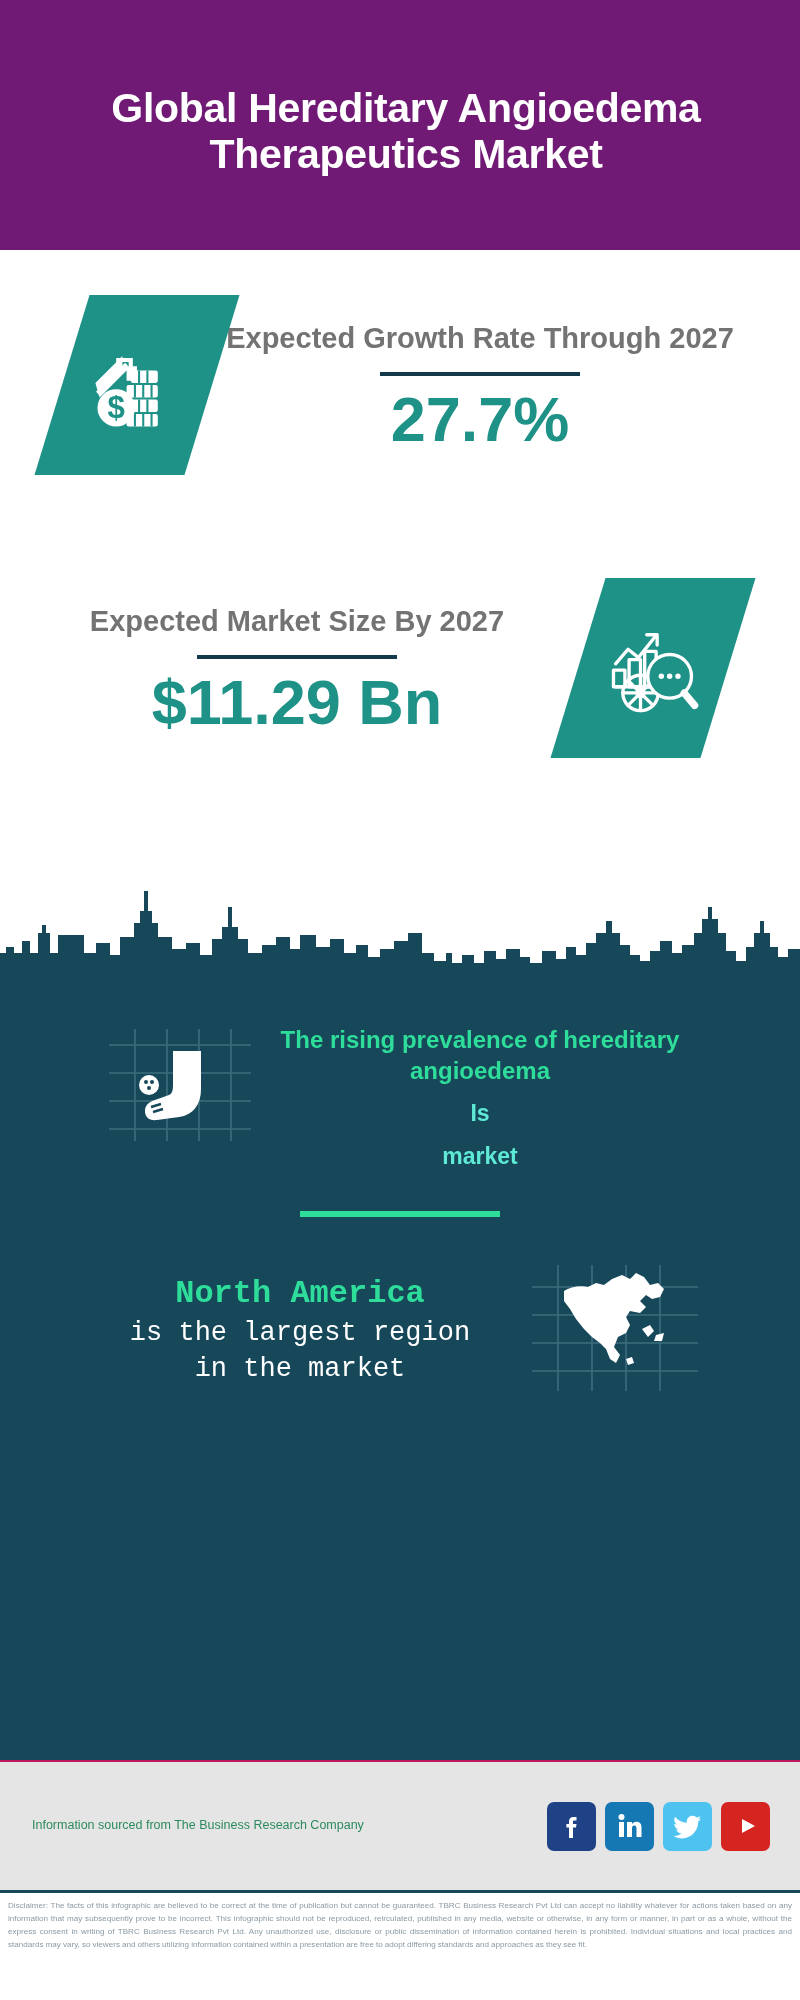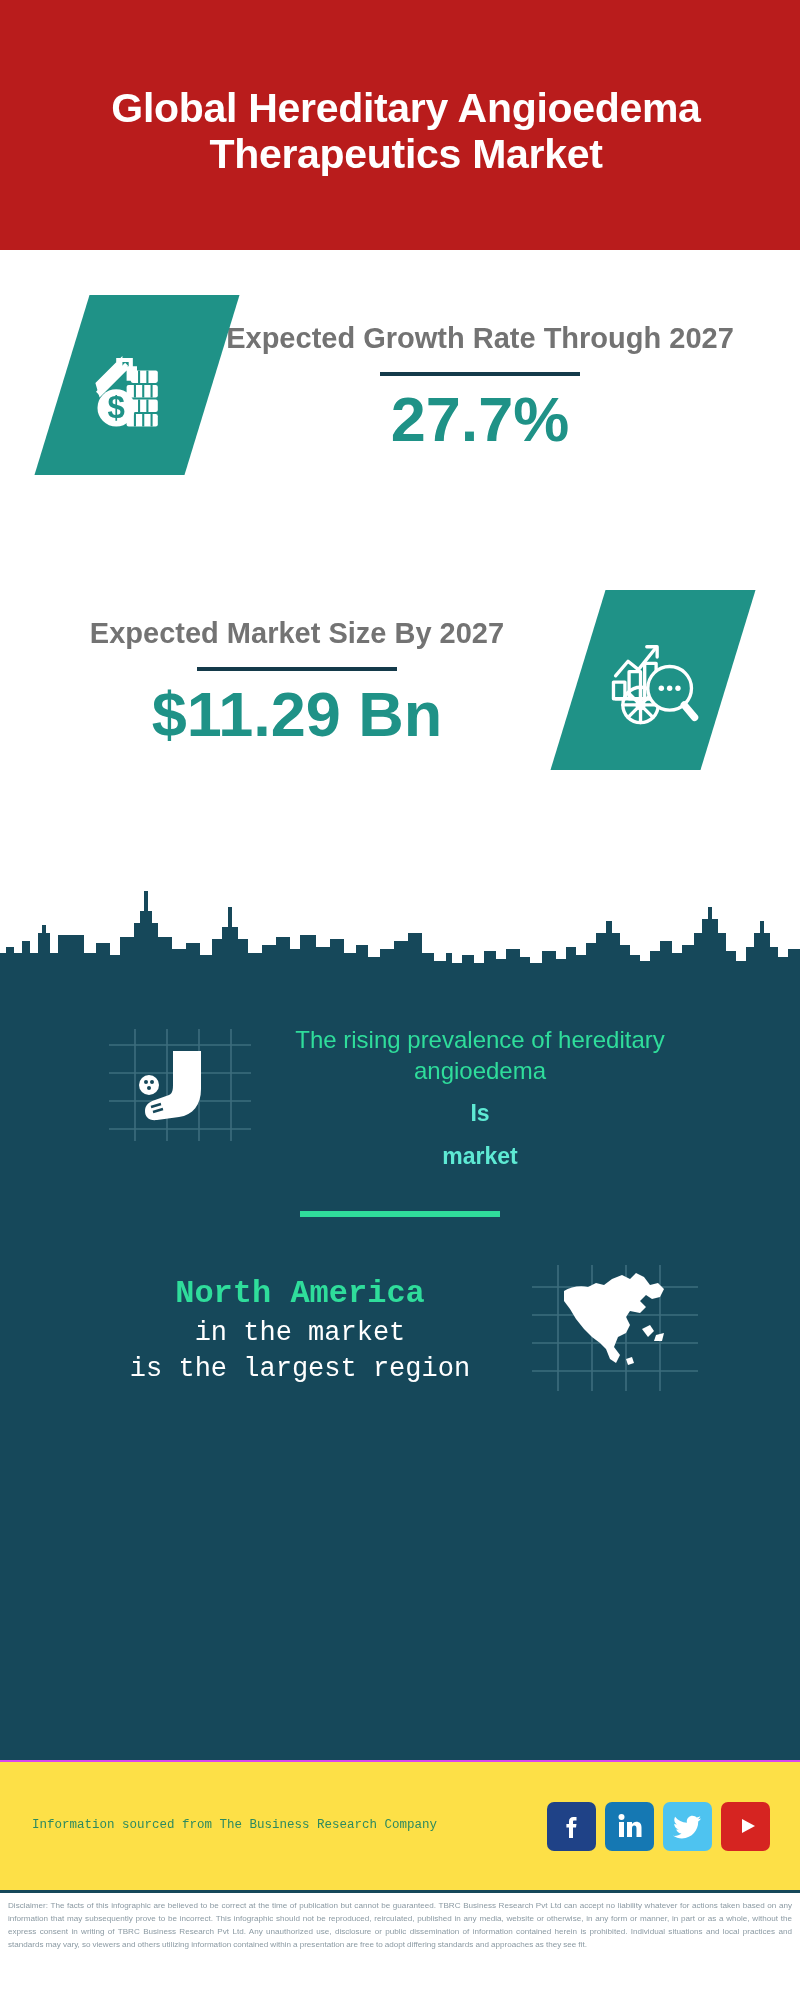--- a/index.html
+++ b/index.html
@@ -15,7 +15,7 @@
 
   
   .header {
-    background:#b91c1c;
+    background:#701a75;
     height:250px;
     display:flex; align-items:center; justify-content:center;
     padding:14px 28px 0 40px;

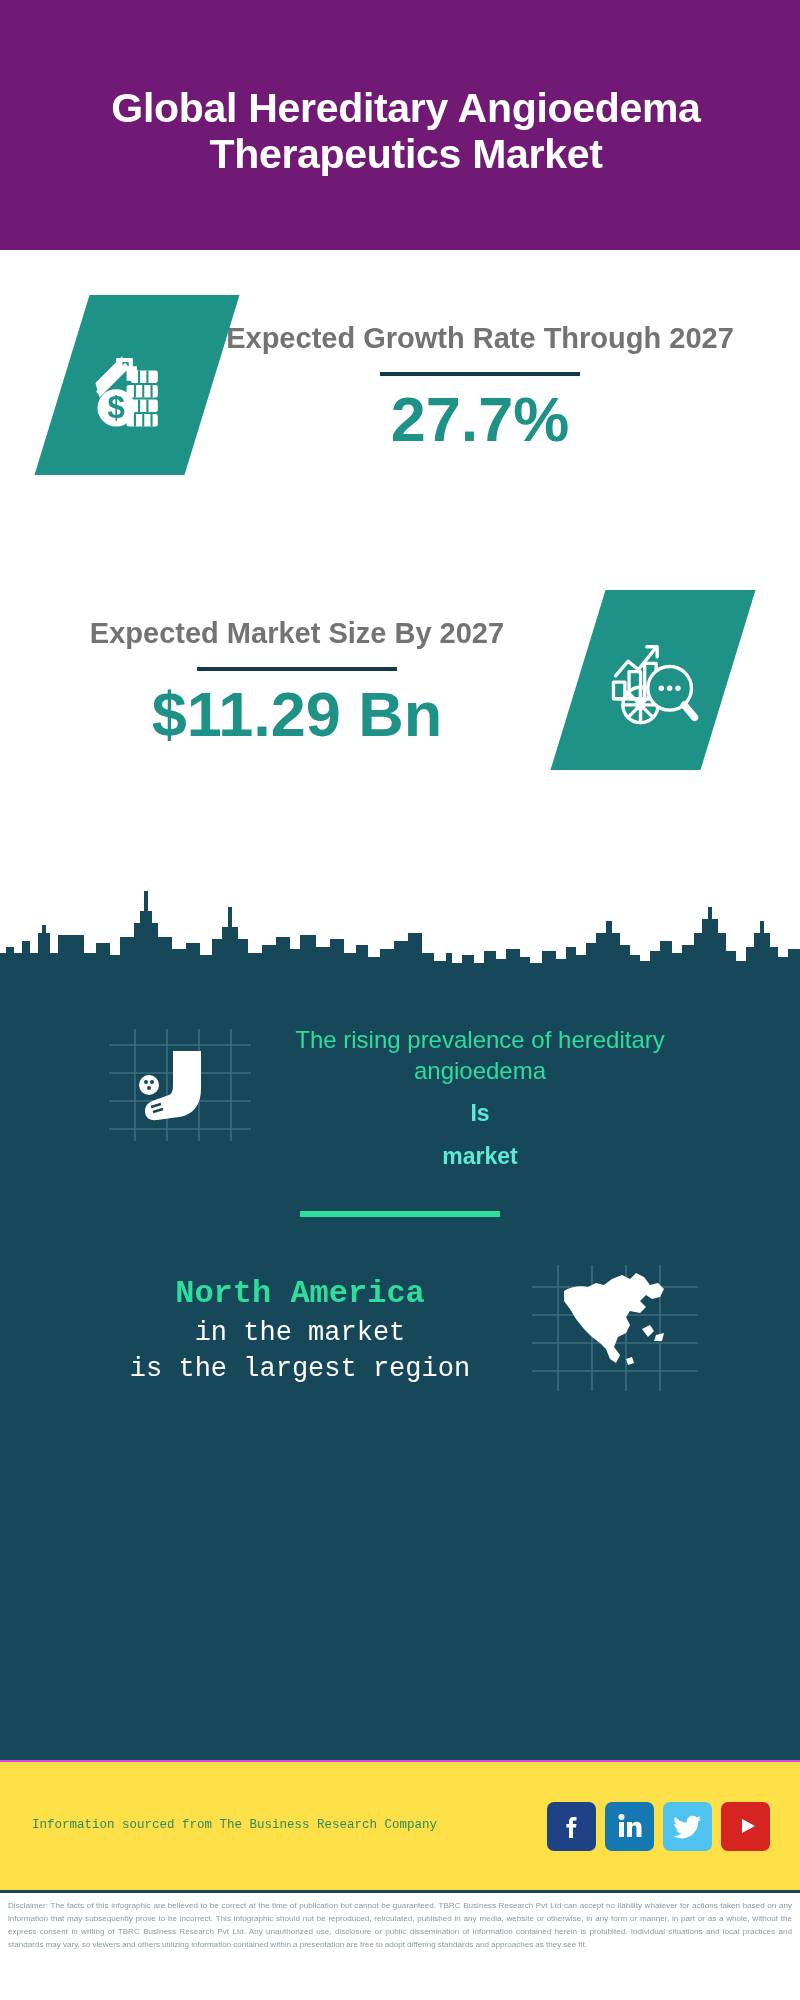--- a/index.html
+++ b/index.html
@@ -34,7 +34,7 @@
 
   .stat-row { display:flex; align-items:center; position:absolute; width:100%; }
   .stat-row-1 { top:45px; }
-  .stat-row-2 { top:340px;gap:24px; }
+  .stat-row-2 { top:328px;gap:24px; }
 
   .para-badge {
     width:150px; height:180px;

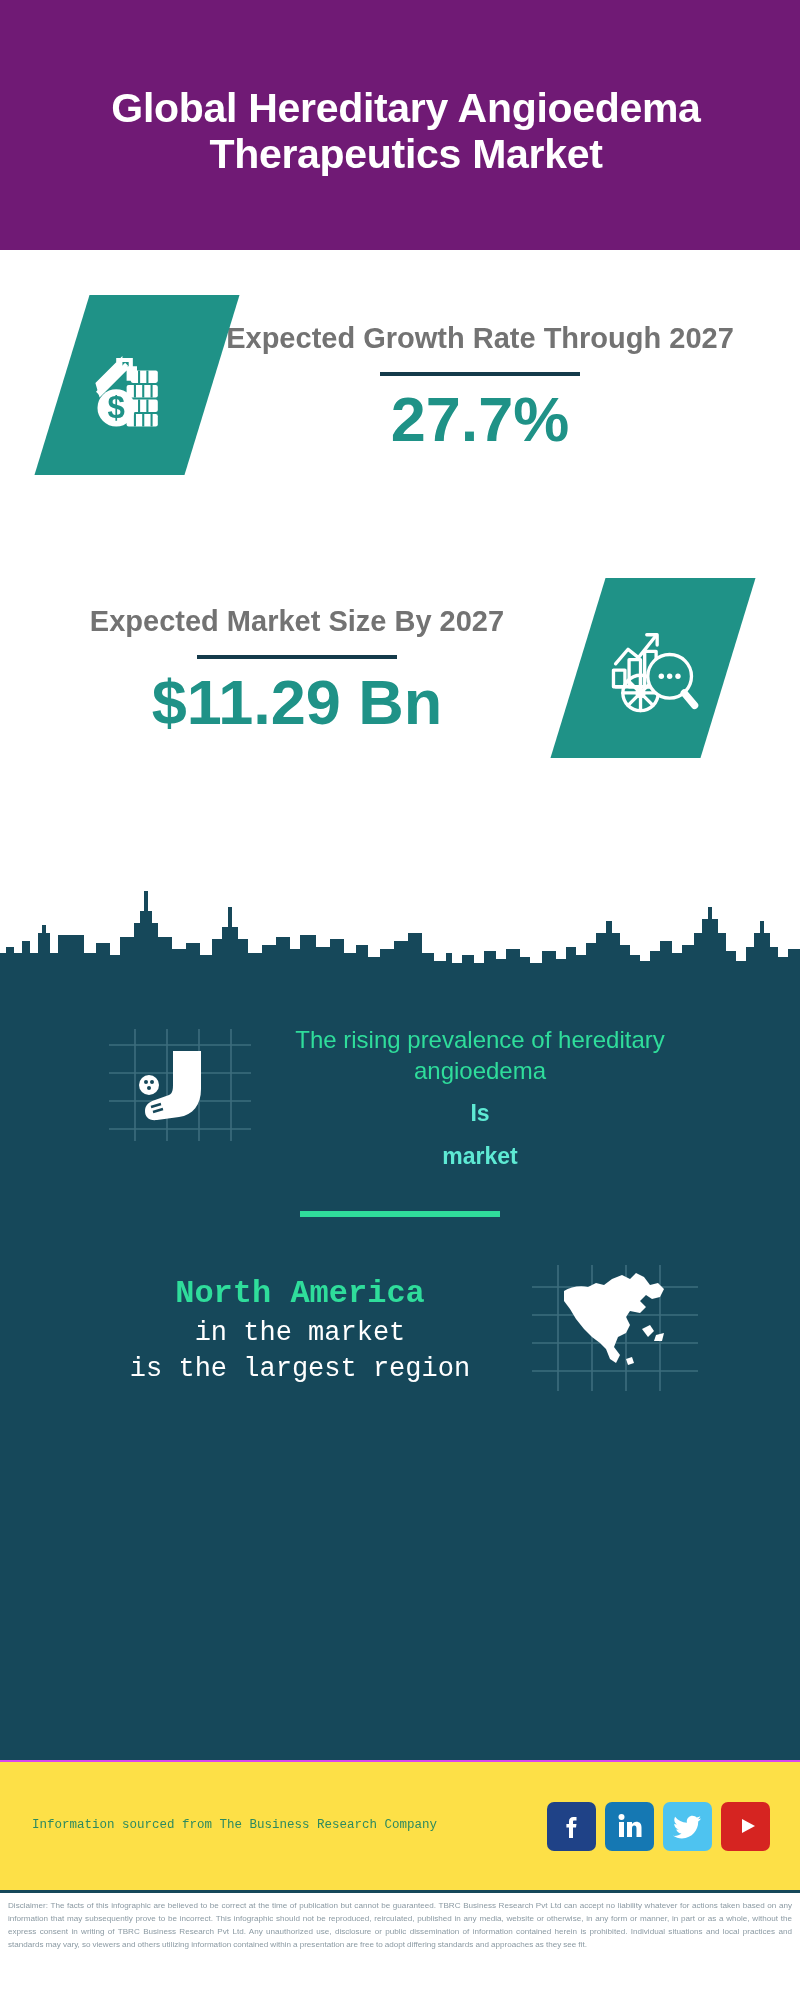--- a/index.html
+++ b/index.html
@@ -91,7 +91,7 @@
   .driver-hl {
     color:#2fdd9b;
     font-size:24px;
-    font-weight:normal;
+    font-weight:bold;
     line-height:1.28;
   }
   .driver-body {

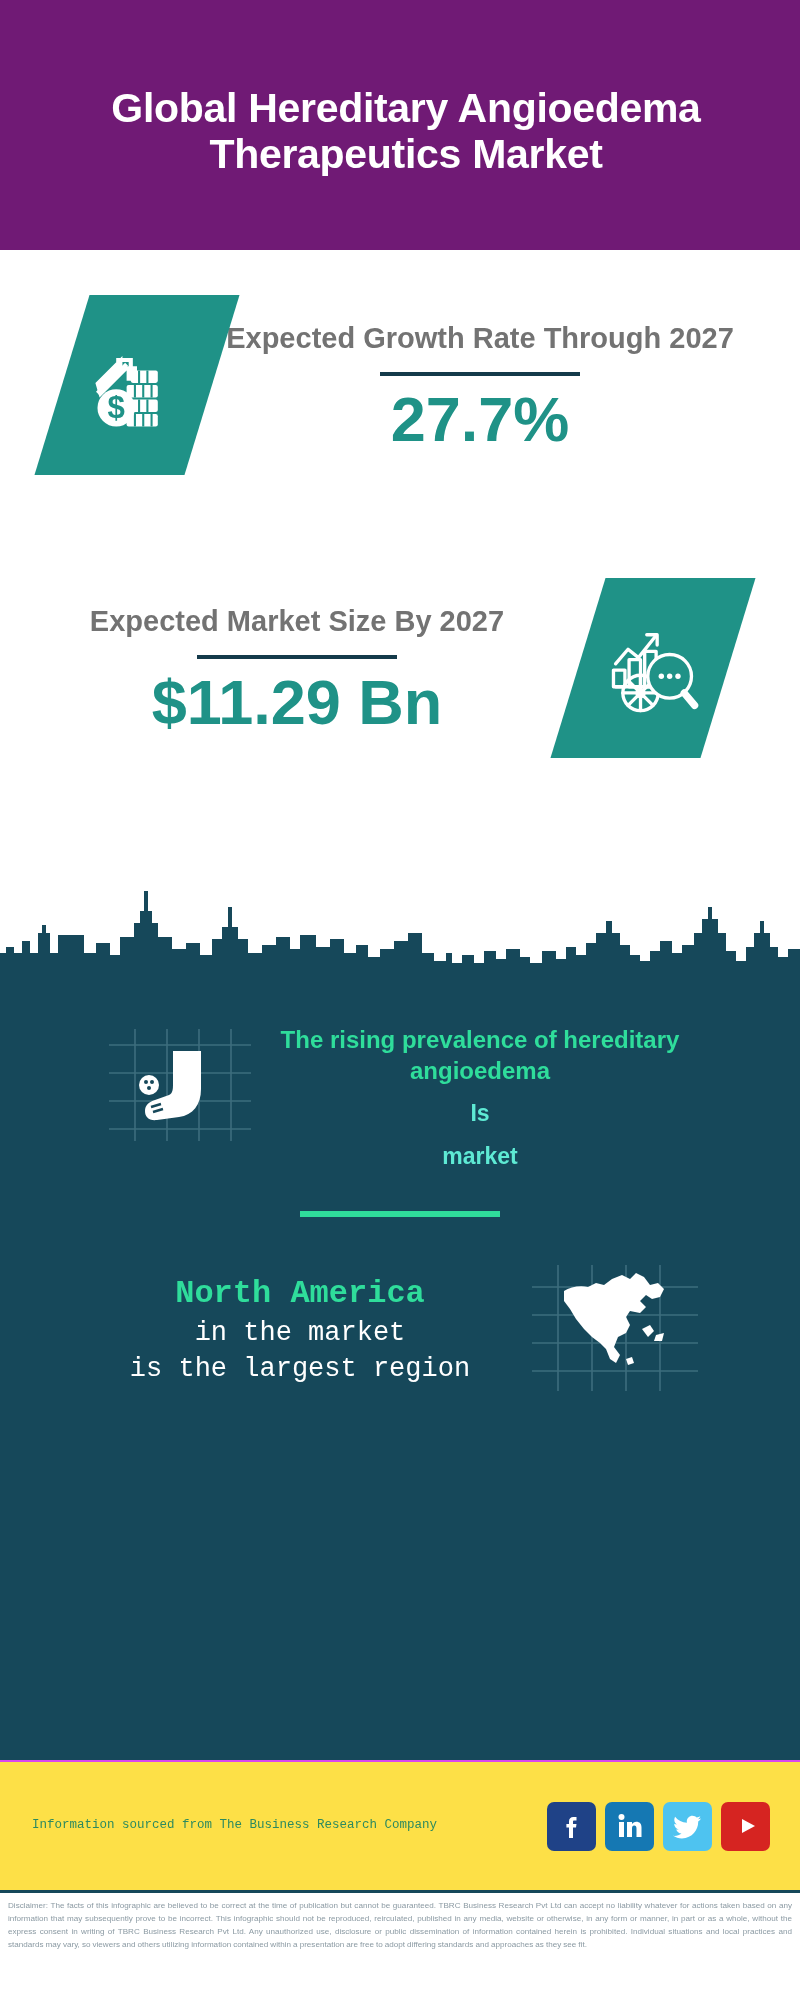--- a/index.html
+++ b/index.html
@@ -290,8 +290,8 @@
       <div class="region-block">
         <div class="region-text">
           <div class="region-name">North America</div>
+          <div class="region-sub">is the largest region</div>
           <div class="region-sub">in the market</div>
-          <div class="region-sub">is the largest region</div>
         </div>
         <div class="region-visual">
           <svg width="170" height="130" viewBox="0 0 170 130">

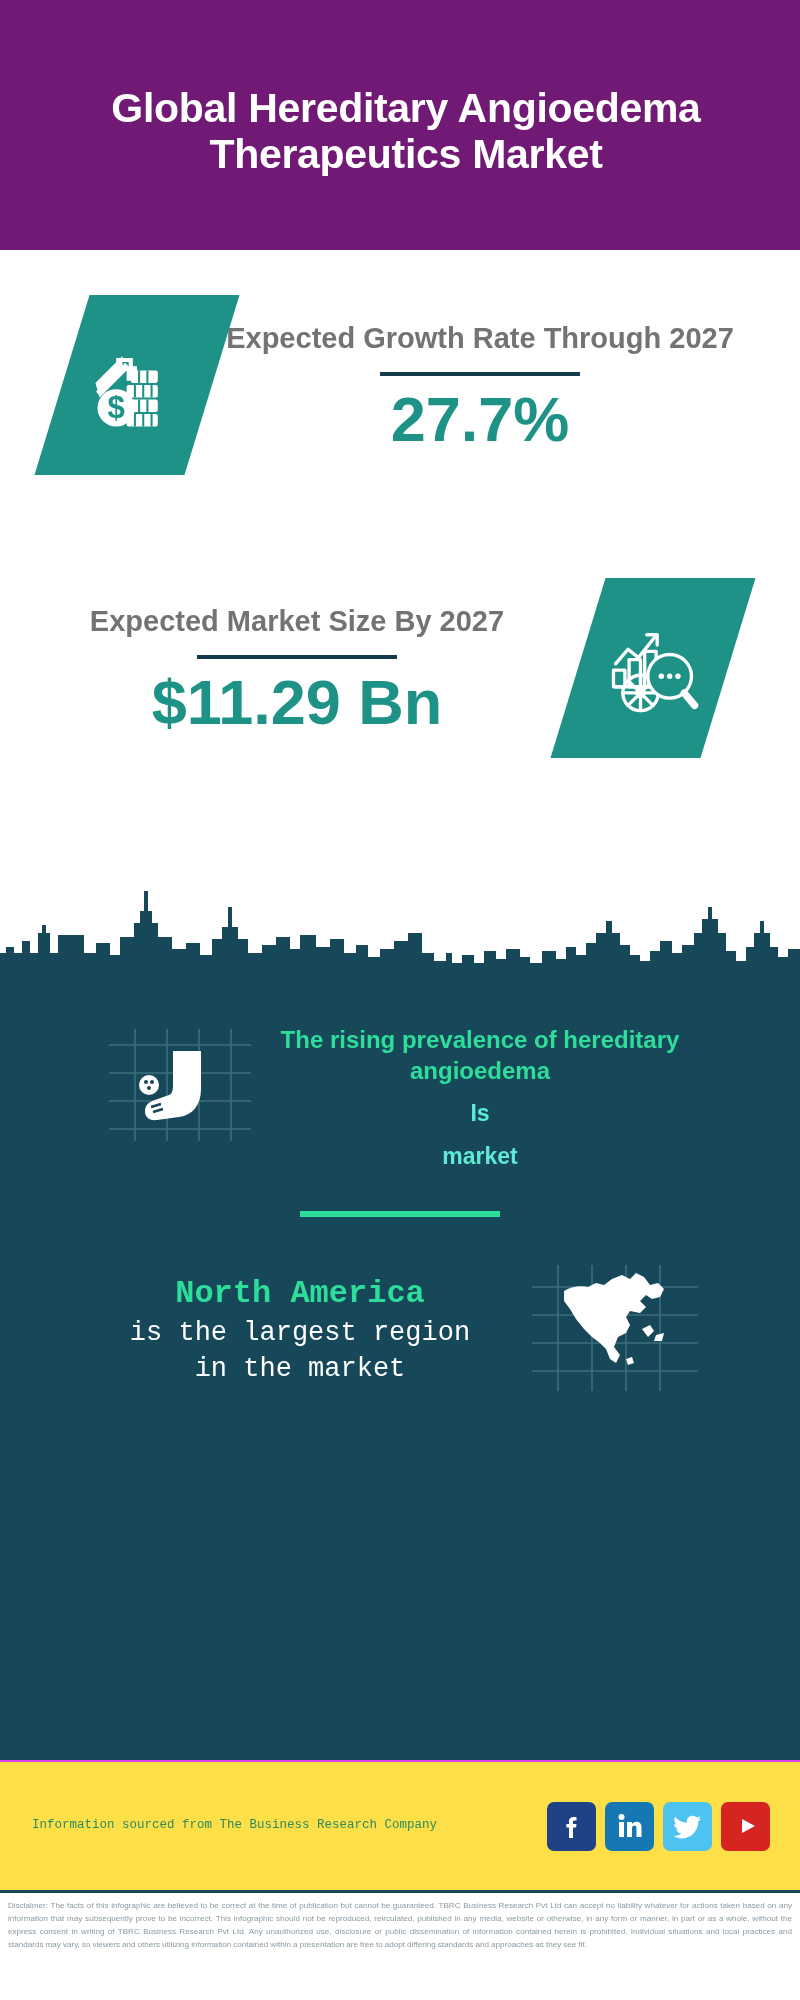--- a/index.html
+++ b/index.html
@@ -129,12 +129,11 @@
 
   
   .footer {
-    background:#fde047;
+    background:#e5e5e5;
     height:130px;
     display:flex; align-items:center;
     padding:0 30px 0 32px;
-    border-top:2px solid #d946ef;
-    font-family:Liberation Mono, monospace;
+    border-top:2px solid #be185d;
   }
   .footer-text { flex:1 1 auto; }
   .footer-line {

